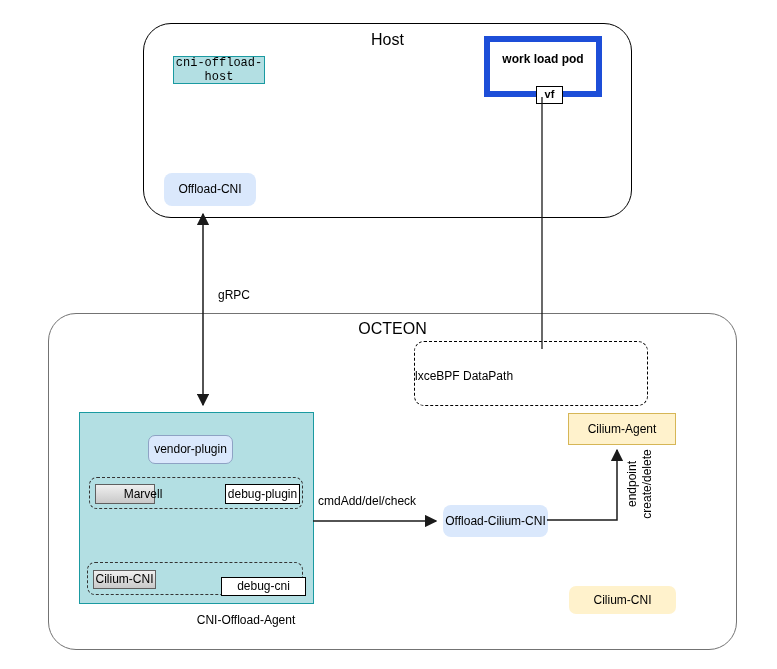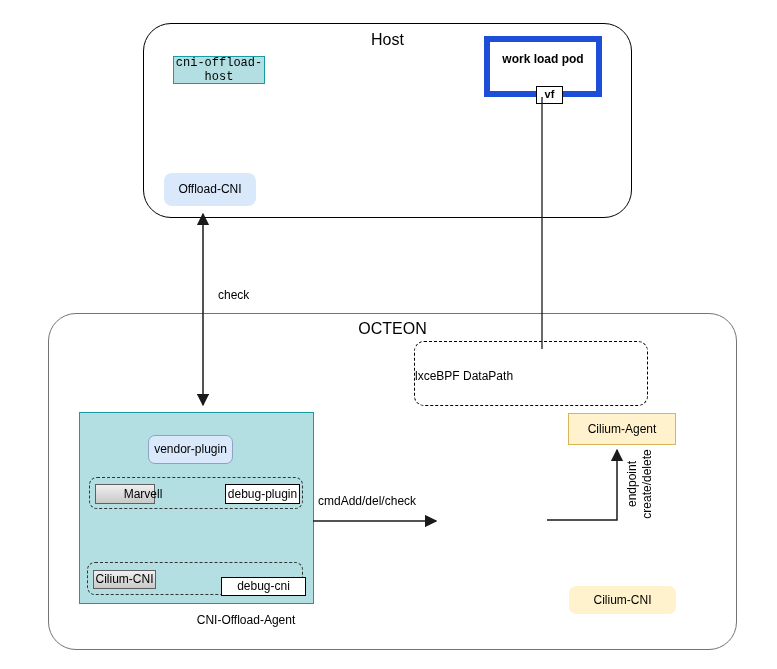--- a/index.html
+++ b/index.html
@@ -88,7 +88,7 @@
     </div>
   </div>
 
-  <div class="abs" data-name="grpc-label">check</div>
+  <div class="abs" data-name="grpc-label">gRPC</div>
 
   <svg id="wires" data-name="connector-lines" viewBox="0 0 777 669" xmlns="http://www.w3.org/2000/svg">
     <defs>

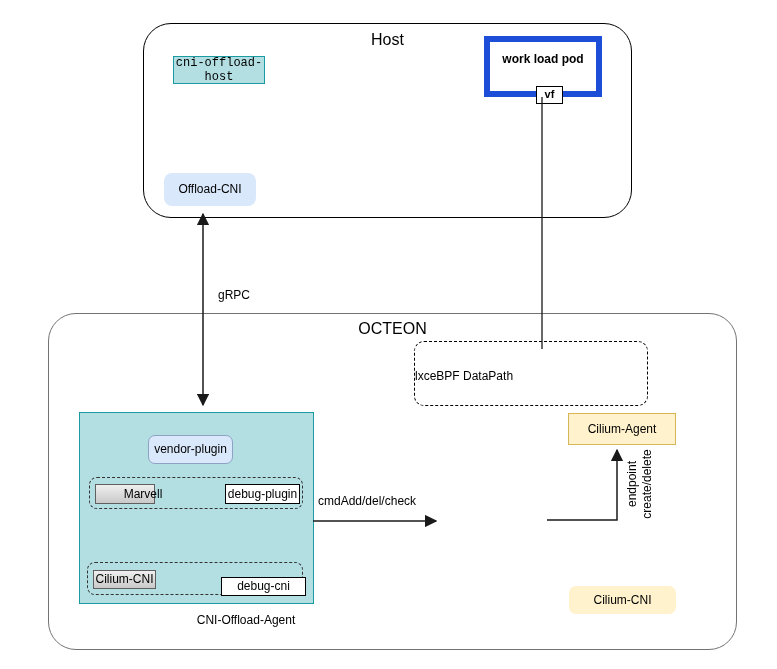--- a/index.html
+++ b/index.html
@@ -78,6 +78,7 @@
     </div>
     <div class="abs" data-name="cni-offload-agent-caption">CNI-Offload-Agent</div>
 
+    <div class="box" data-name="offload-cilium-cni-node">Offload-Cilium-CNI</div>
     <div class="box" data-name="cilium-agent-node">Cilium-Agent</div>
     <div class="box" data-name="cilium-cni-node">Cilium-CNI</div>
 

